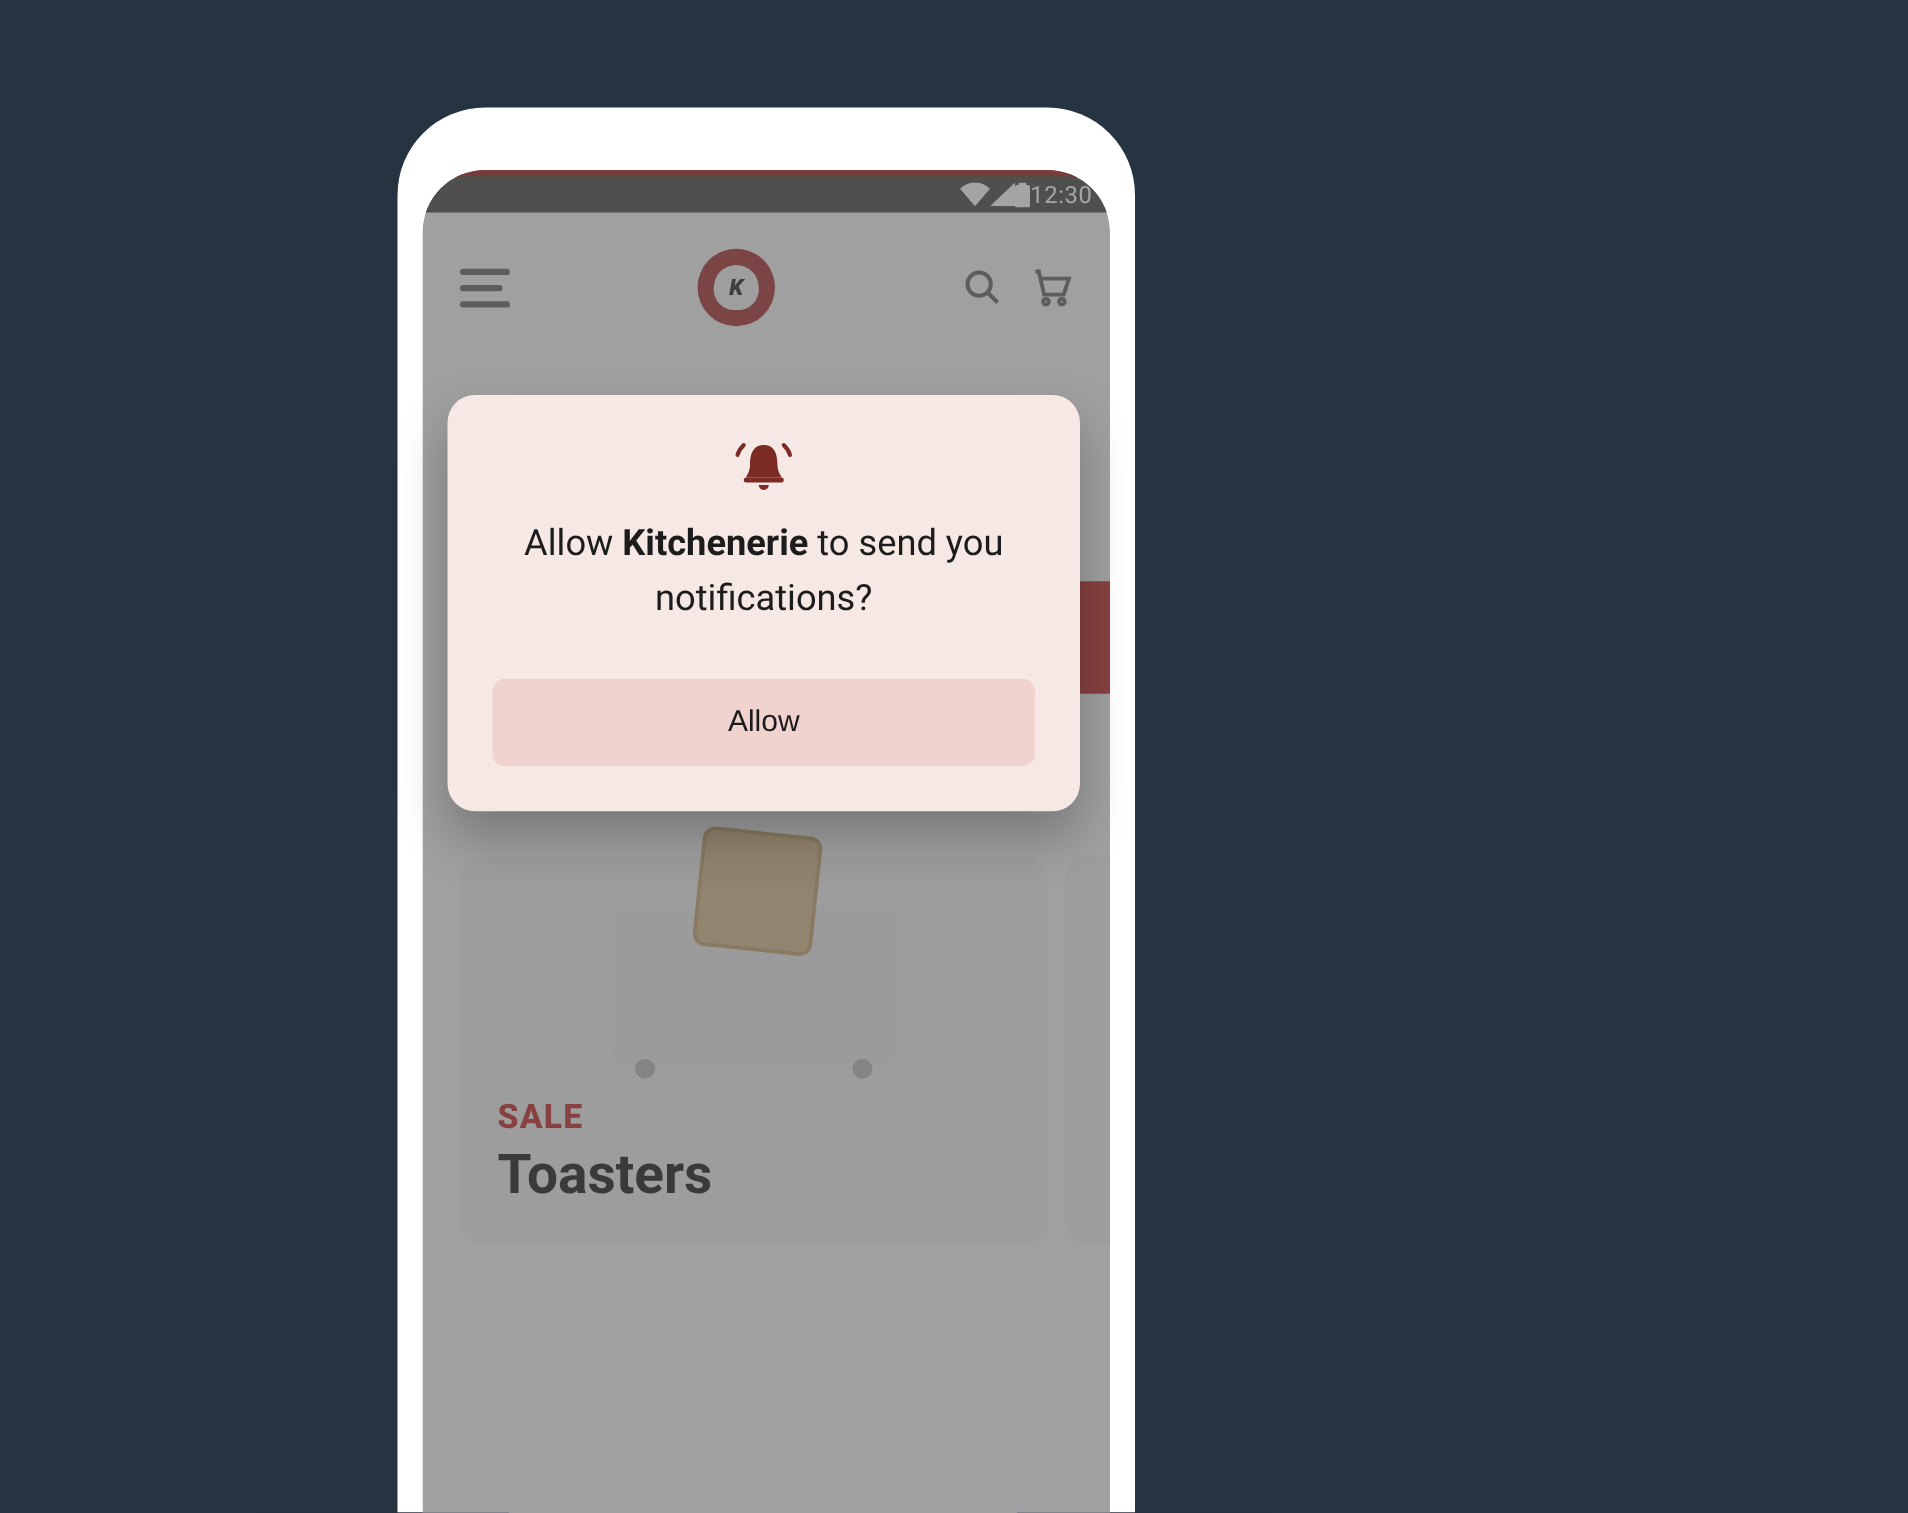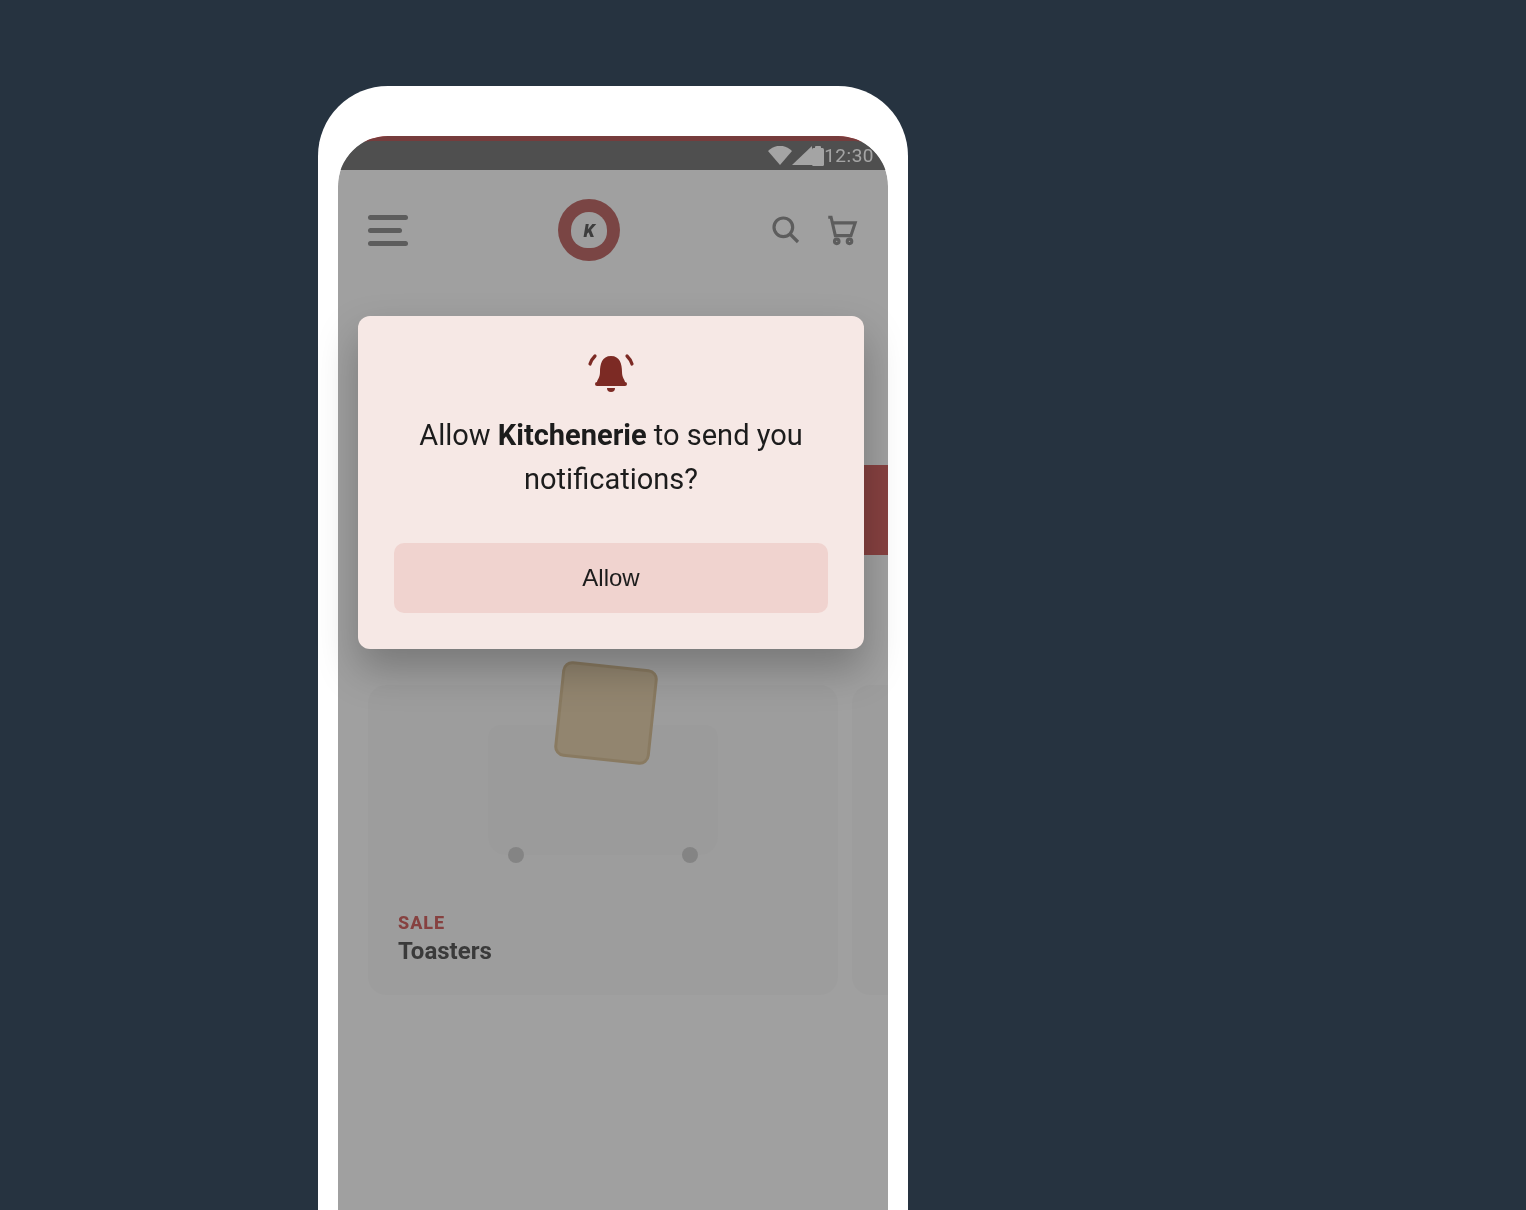--- a/index.html
+++ b/index.html
@@ -196,7 +196,7 @@
     top: 316px;
     width: 506px;
     background: #f6e8e5;
-    border-radius: 12px;
+    border-radius: 22px;
     padding: 34px 36px 36px;
     box-shadow: 0 20px 40px rgba(0,0,0,0.25);
   }

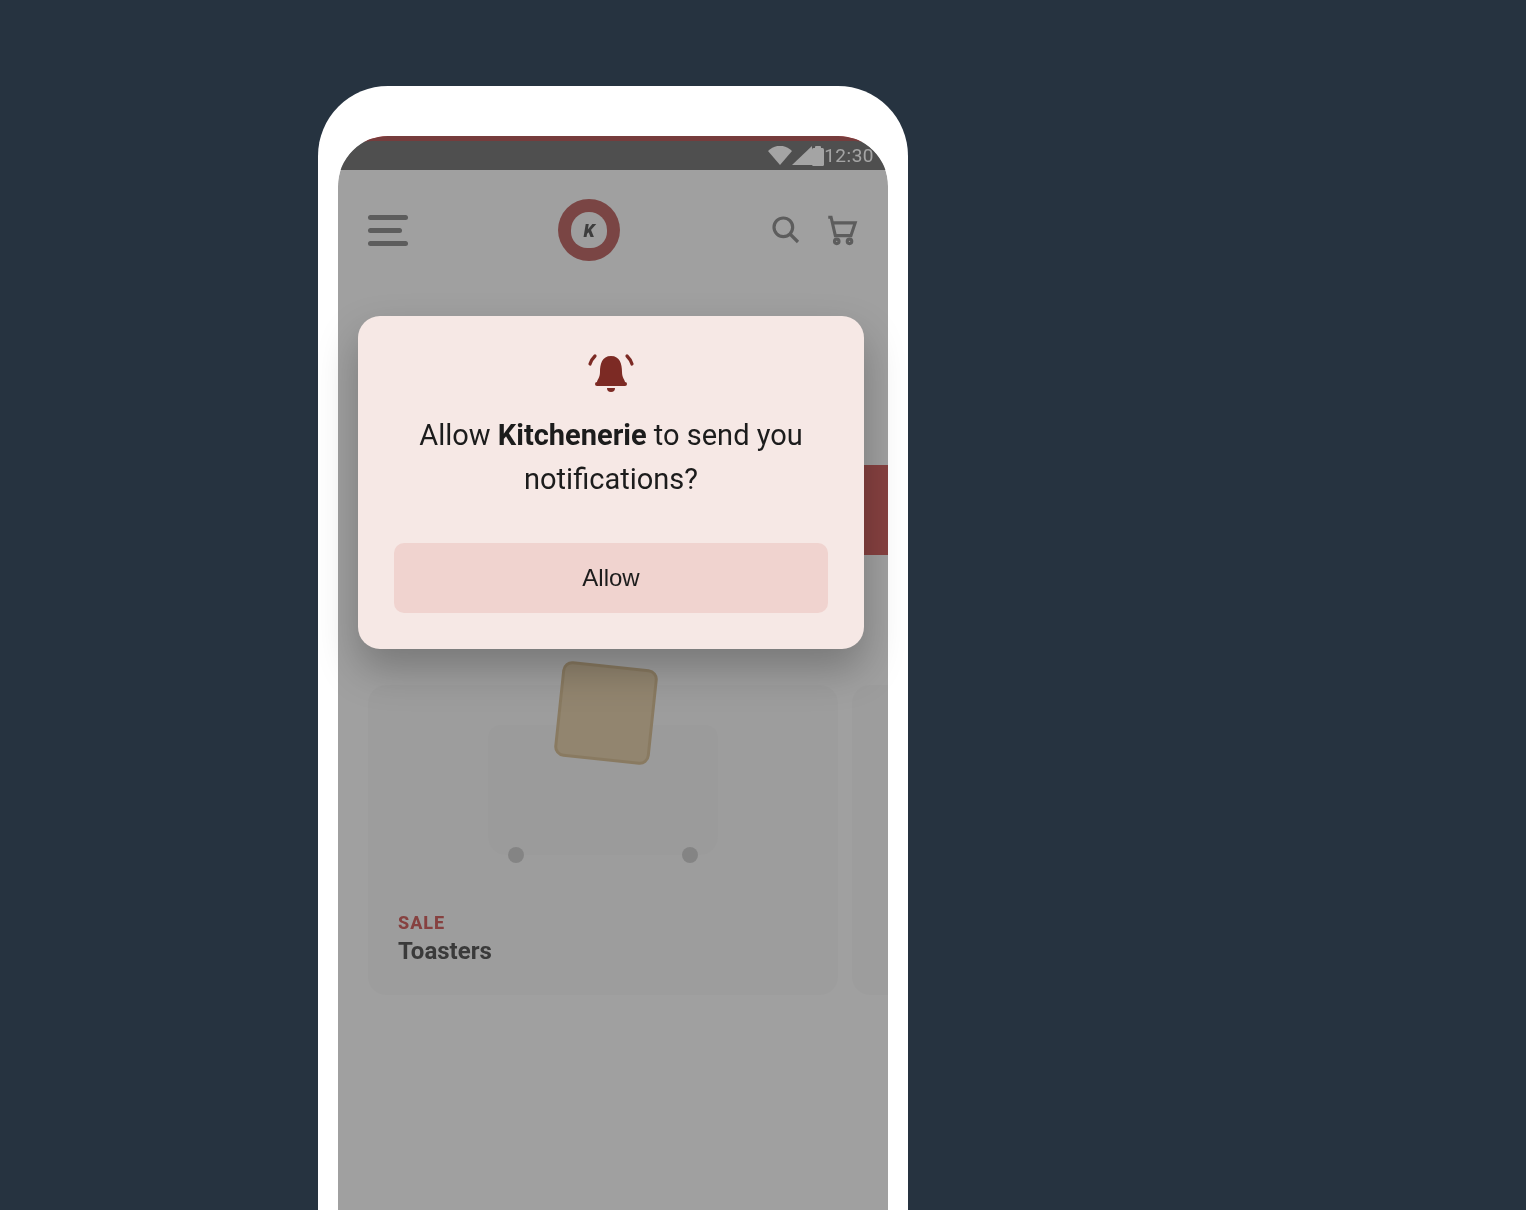--- a/index.html
+++ b/index.html
@@ -131,7 +131,7 @@
   .product-card .sale {
     color: #c0312e;
     font-weight: 800;
-    font-size: 18px;
+    font-size: 27px;
     letter-spacing: 1px;
   }
   .product-card .title {

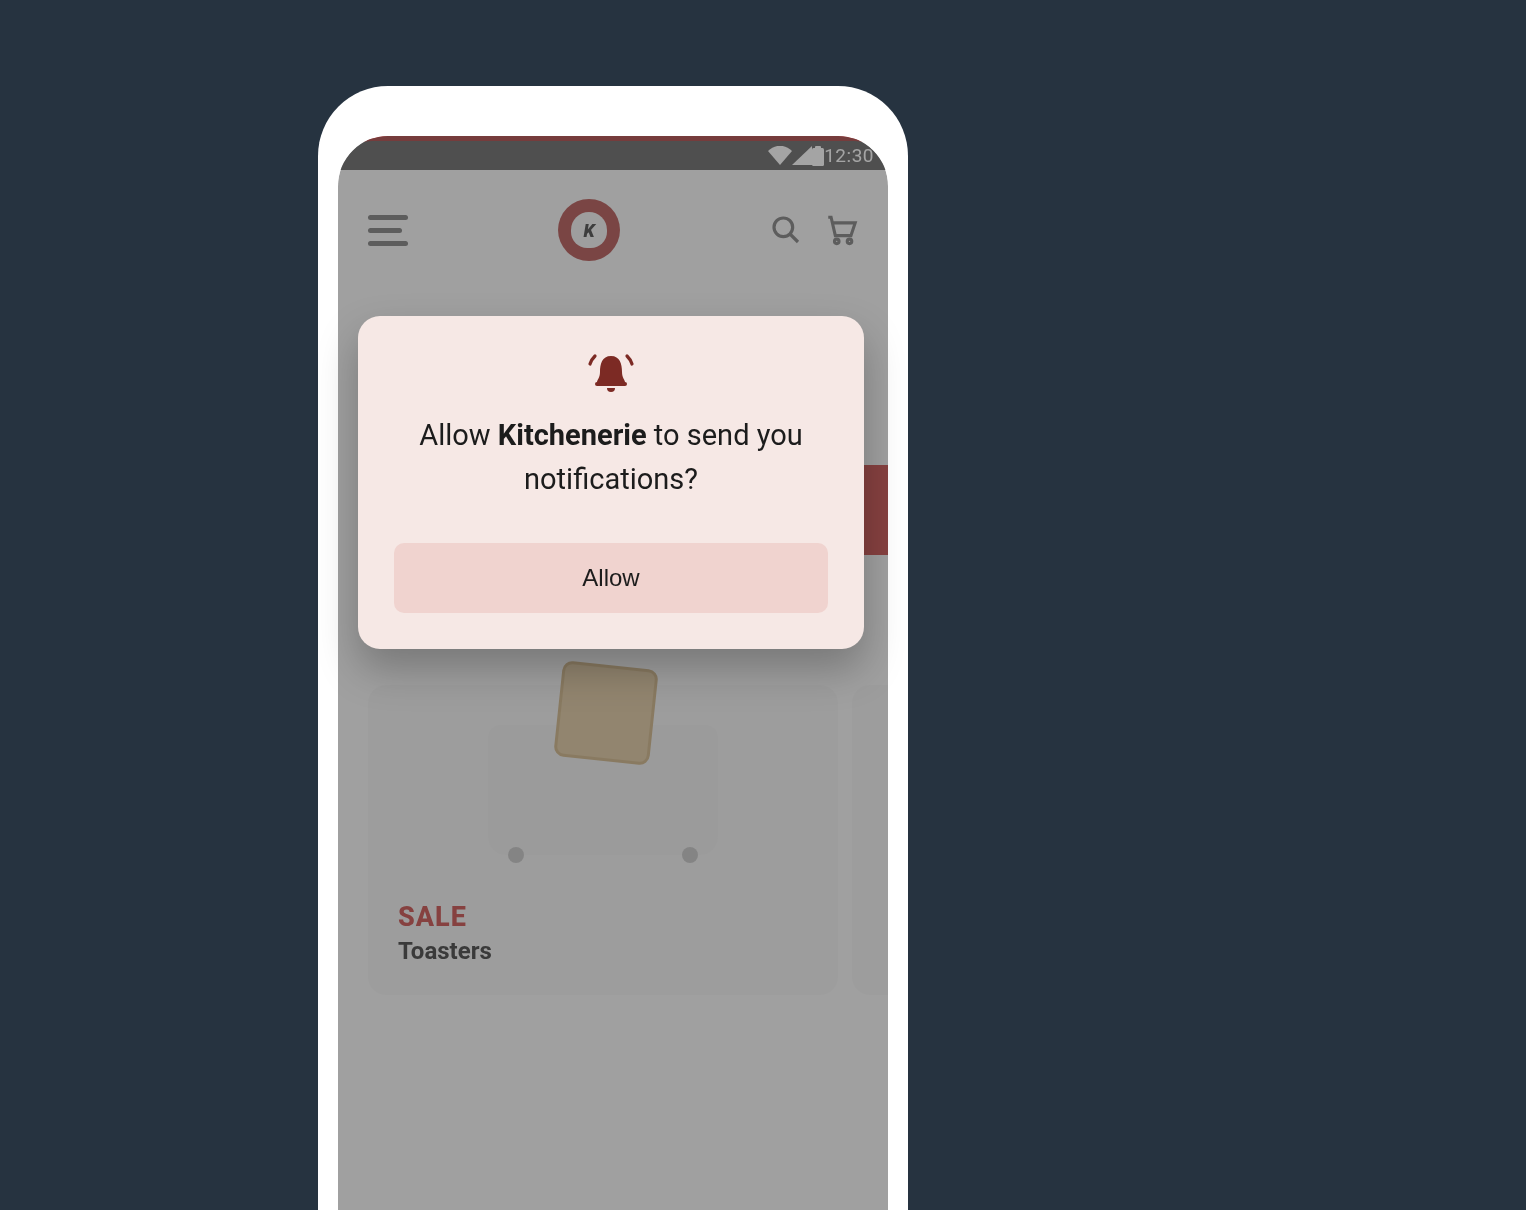--- a/index.html
+++ b/index.html
@@ -137,7 +137,7 @@
   .product-card .title {
     color: #222;
     font-weight: 700;
-    font-size: 24px;
+    font-size: 44px;
     margin-top: 4px;
   }
 

